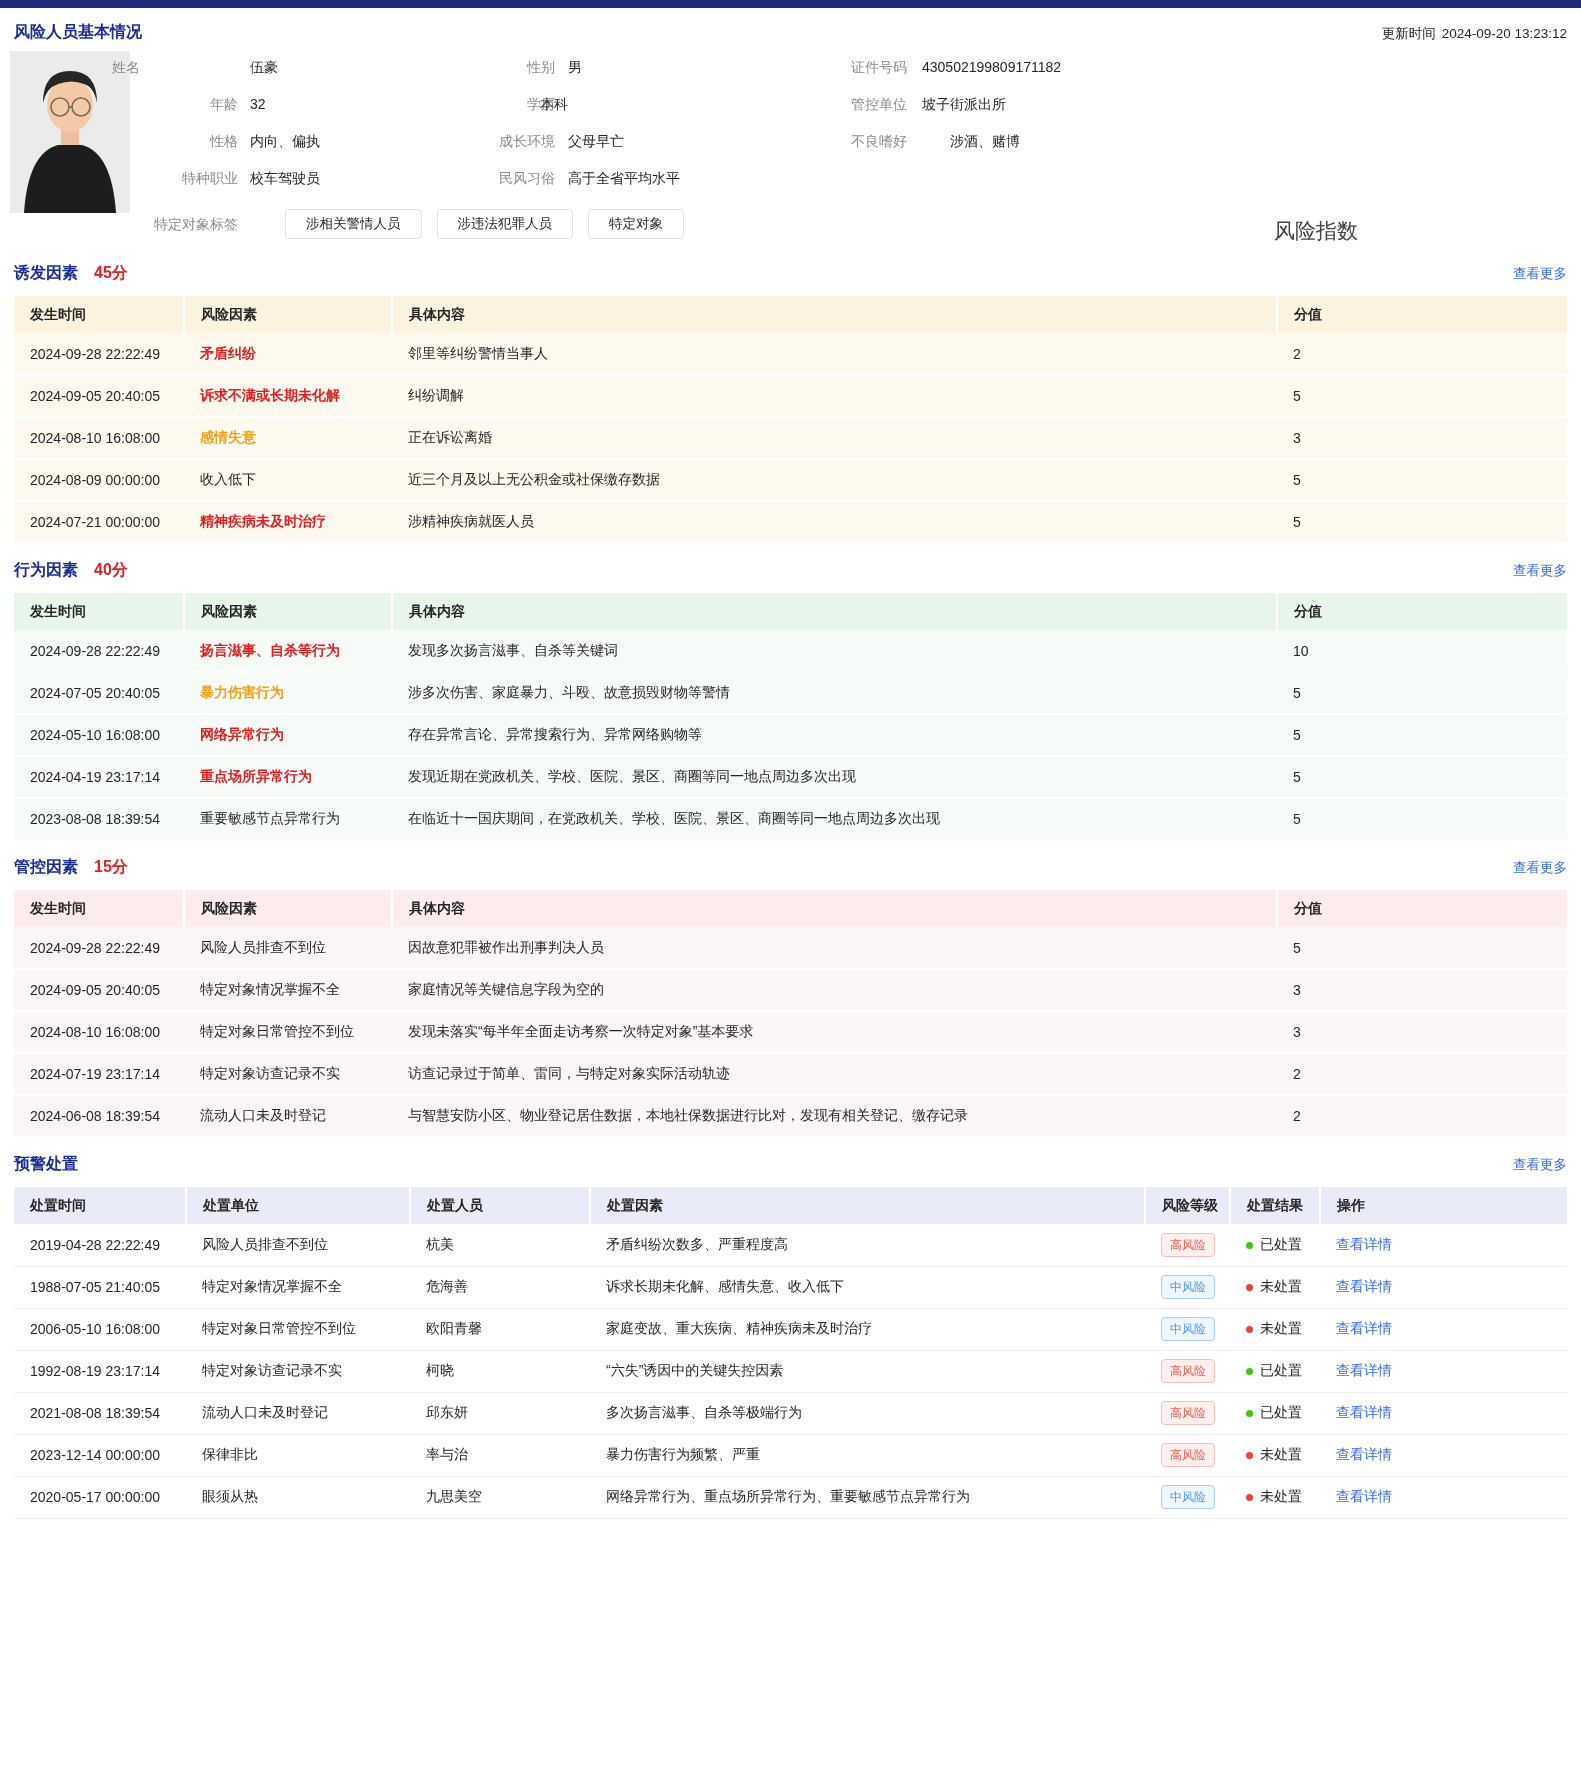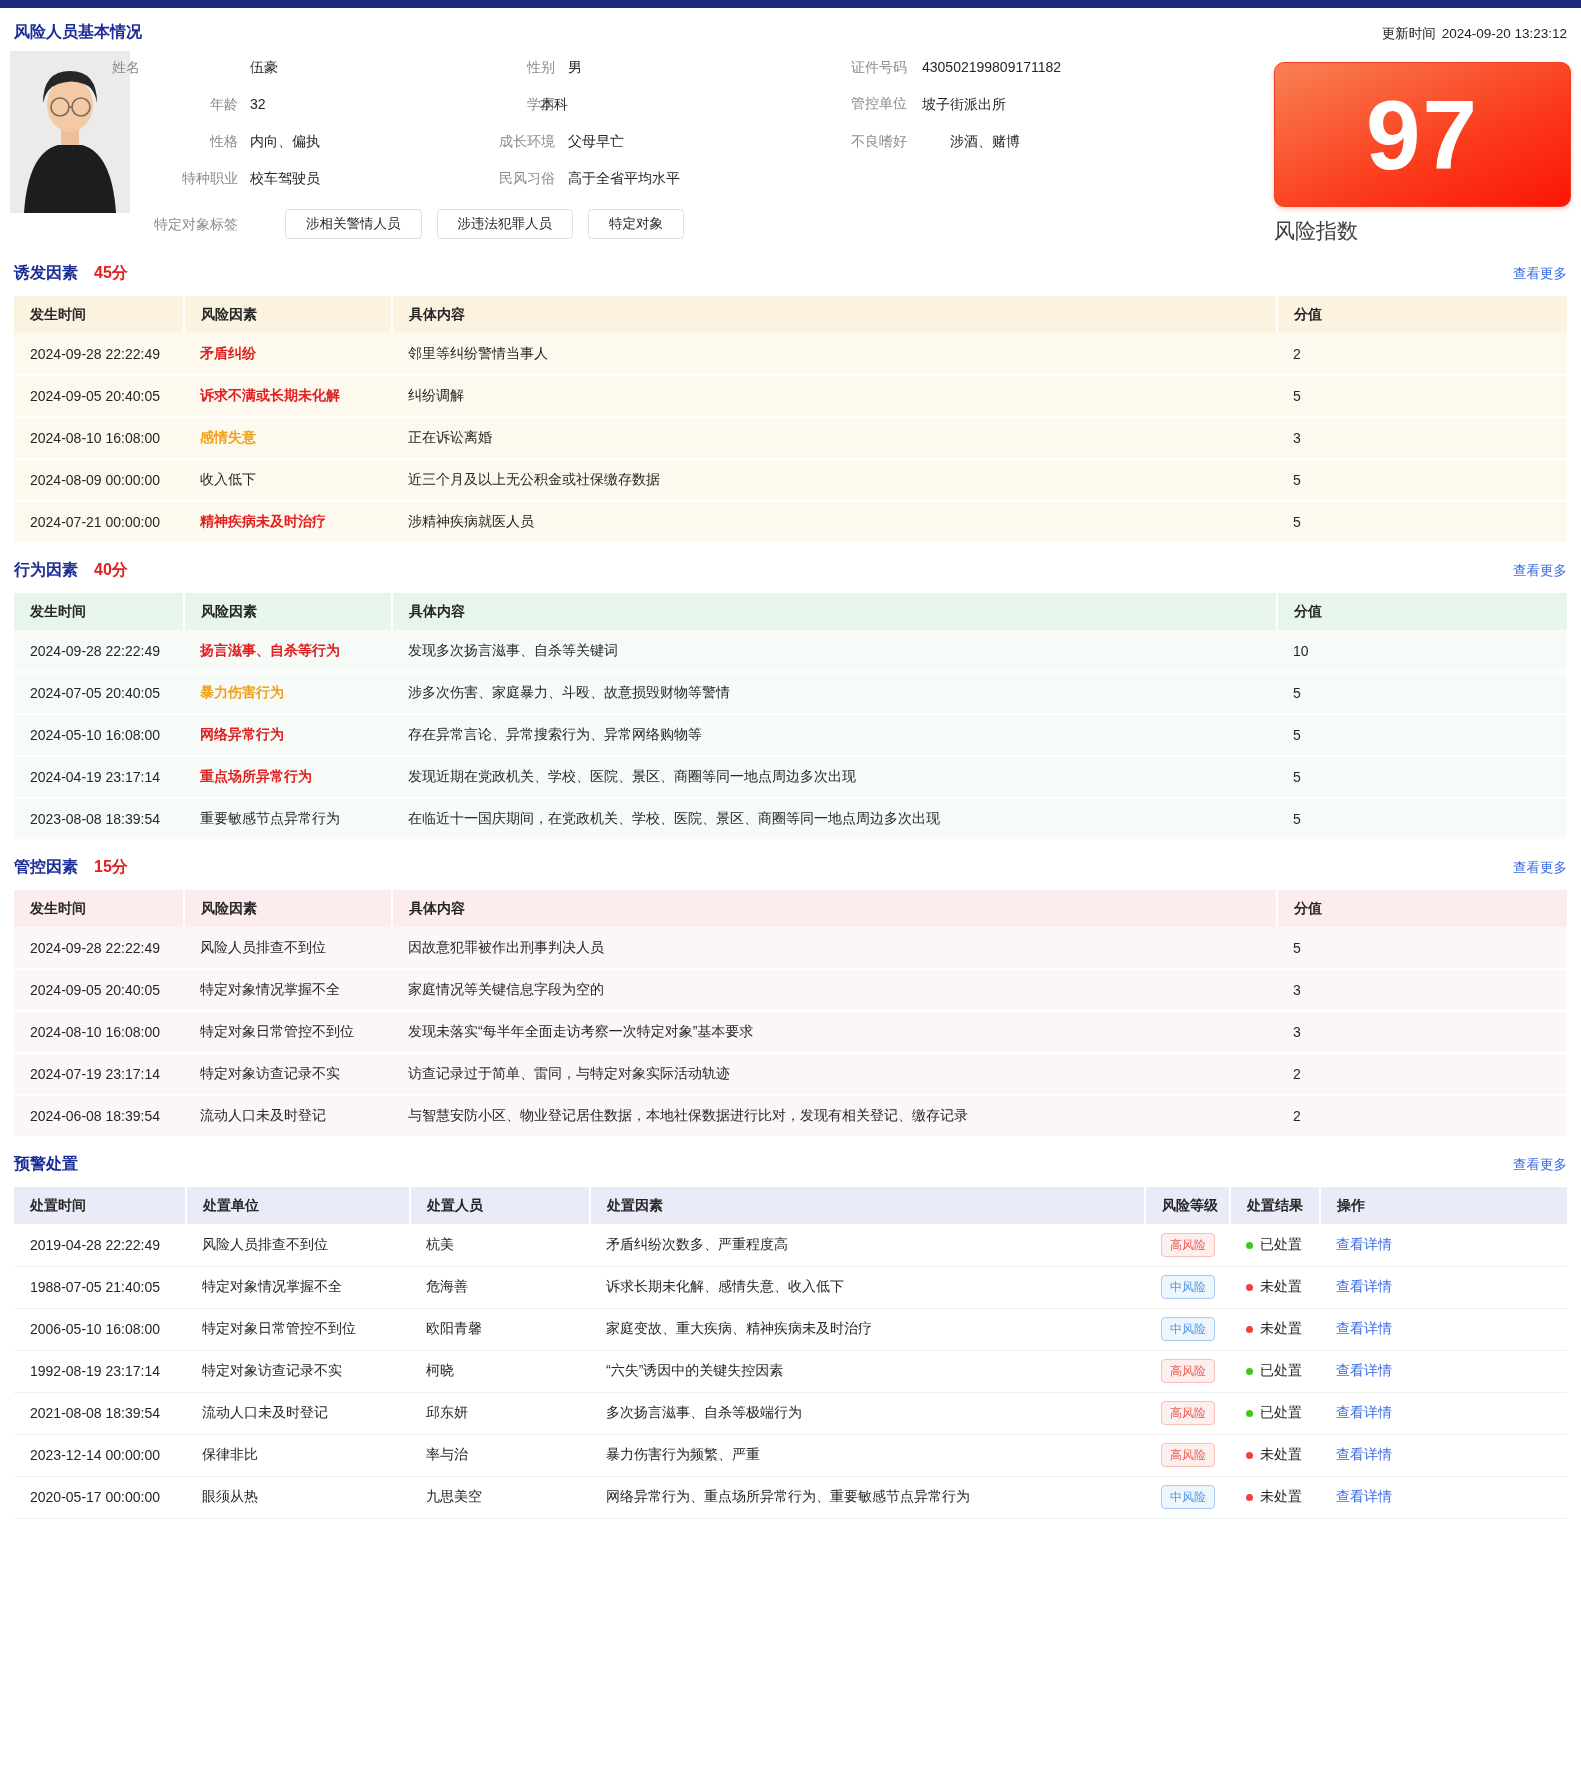--- a/index.html
+++ b/index.html
@@ -108,7 +108,7 @@
     <span class="pf-value" style="left: 922px; top: 8px;">430502199809171182</span>
   </div>
       <div class="pf">
-    <span class="pf-label" style="left: 700px; width: 207px; top: 45px; font-family: Liberation Mono, monospace;">管控单位</span>
+    <span class="pf-label" style="left: 700px; width: 207px; top: 45px;">管控单位</span>
     <span class="pf-value" style="left: 922px; top: 45px;">坡子街派出所</span>
   </div>
       <div class="pf">

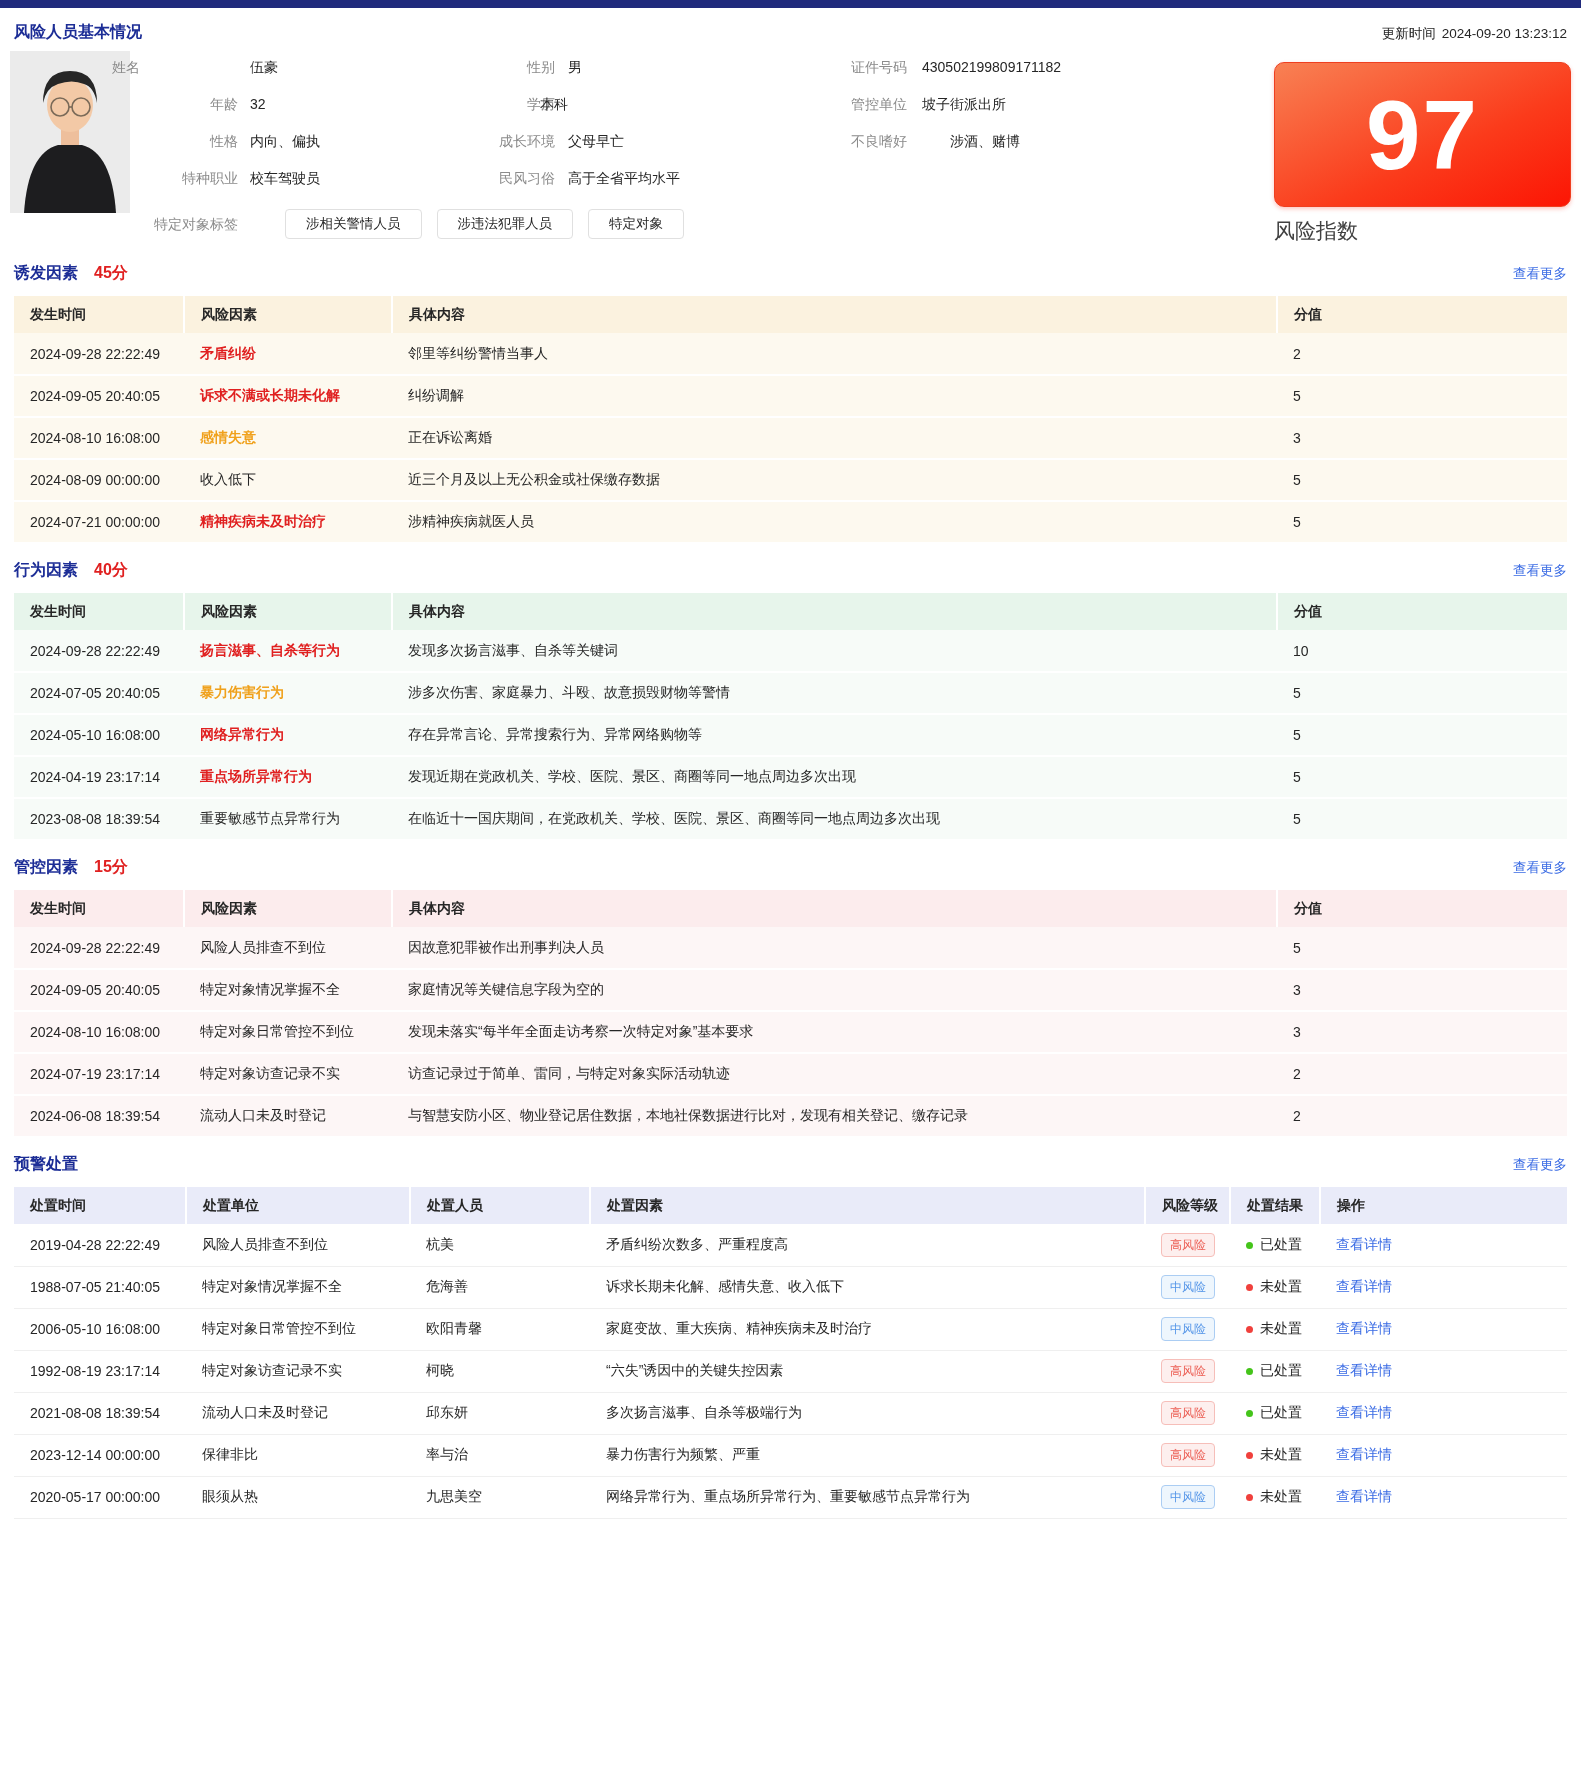--- a/index.html
+++ b/index.html
@@ -122,9 +122,6 @@
       <span class="pill">涉违法犯罪人员</span>
       <span class="pill">特定对象</span>
     </div>
-  <div class="risk-box">
-    <span class="risk-score">97</span>
-  </div>
   <div class="risk-caption">风险指数</div>
 </div>
 

